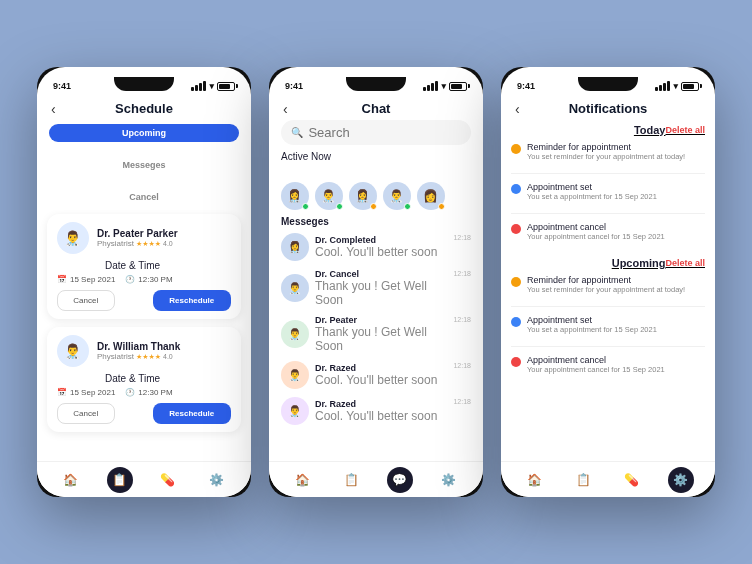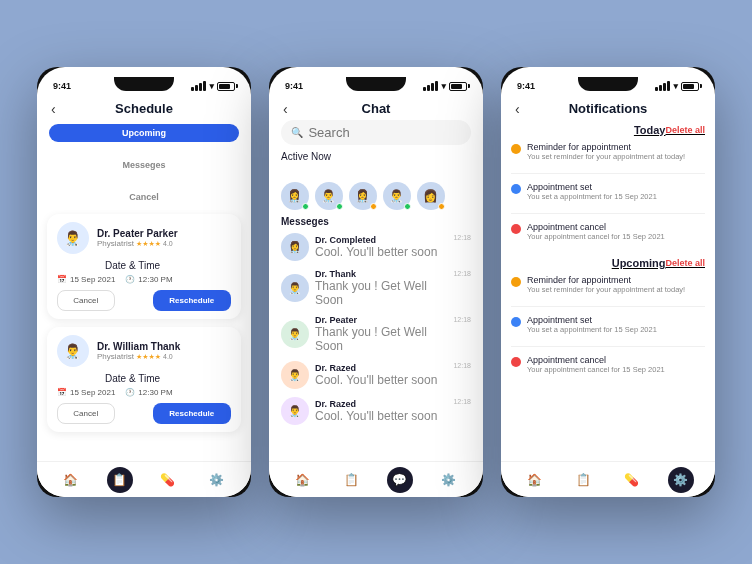--- a/index.html
+++ b/index.html
@@ -608,7 +608,7 @@
       <div class="msg-item">
         <div class="msg-avatar">👨‍⚕️</div>
         <div class="msg-content">
-          <div class="msg-name">Dr. Thank</div>
+          <div class="msg-name">Dr. Cancel</div>
           <div class="msg-preview">Thank you ! Get Well Soon</div>
         </div>
         <span class="msg-time">12:18</span>

